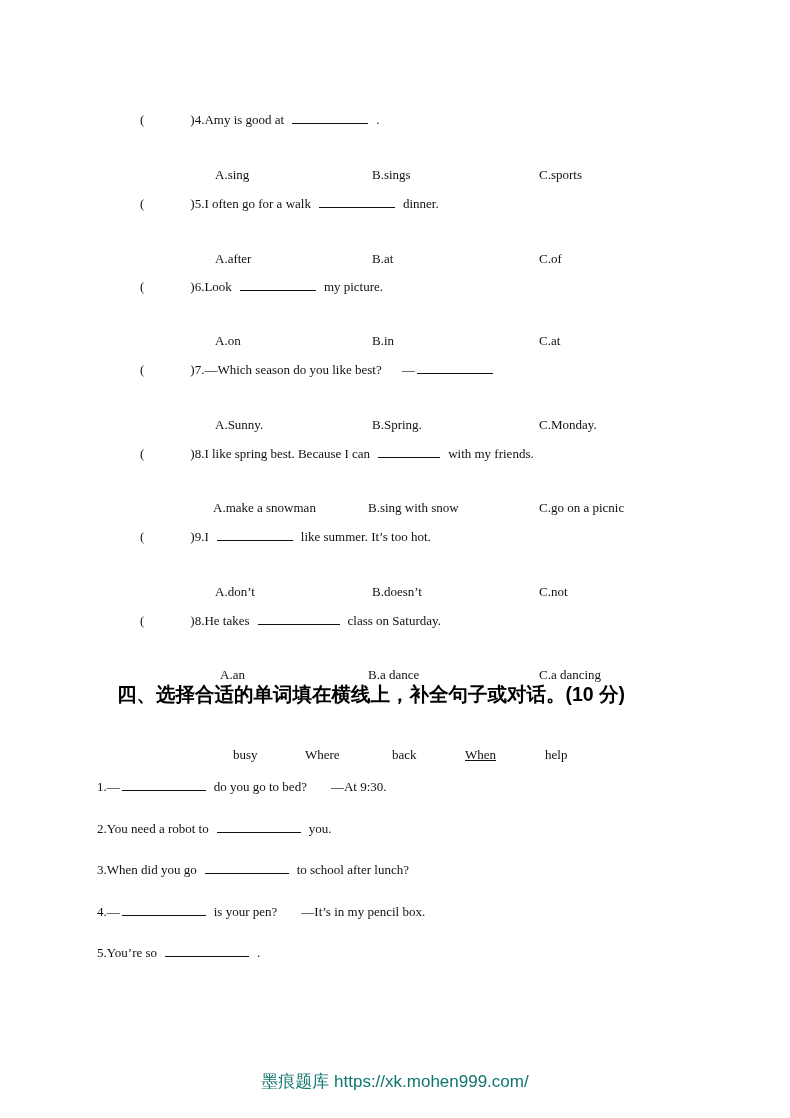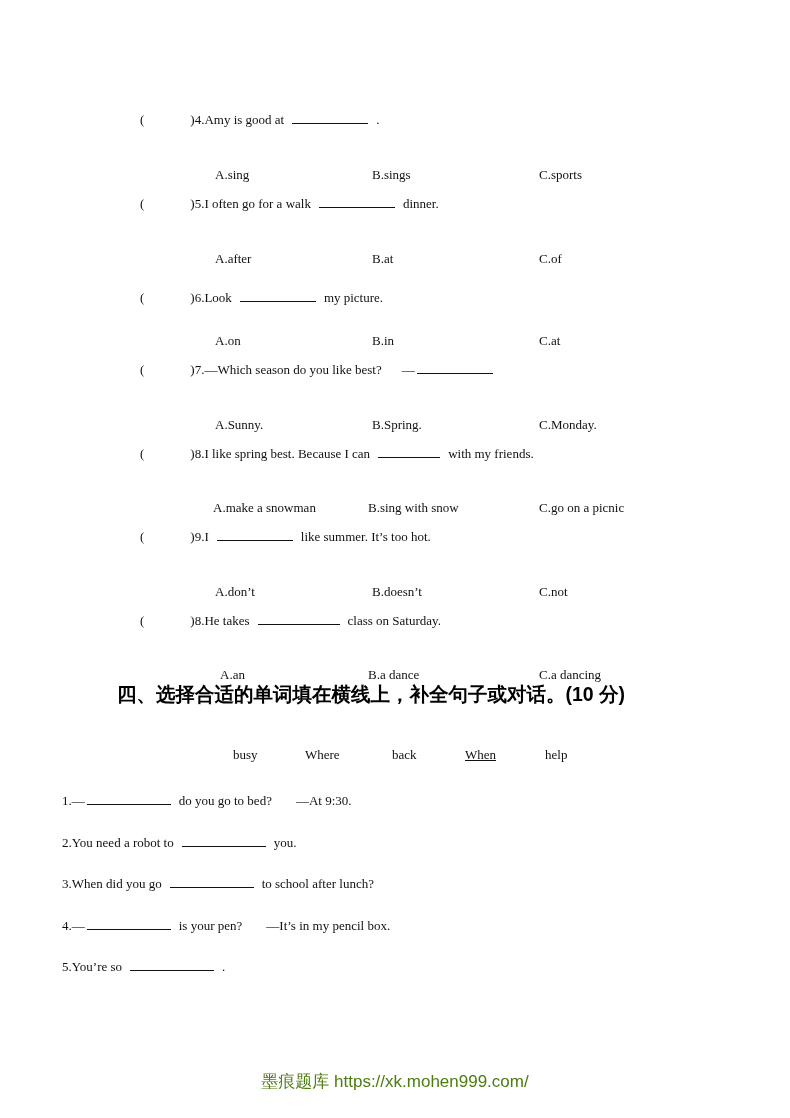--- a/index.html
+++ b/index.html
@@ -61,7 +61,7 @@
     <span class="optC">C.of</span>
   </div>
 
-  <div class="line qline" style="top:284px">
+  <div class="line qline" style="top:273px">
     <span>(</span><span class="paren-gap"></span><span>)6.Look</span><span class="blank"></span><span>my picture.</span>
   </div>
   <div class="line opts" style="top:314px">

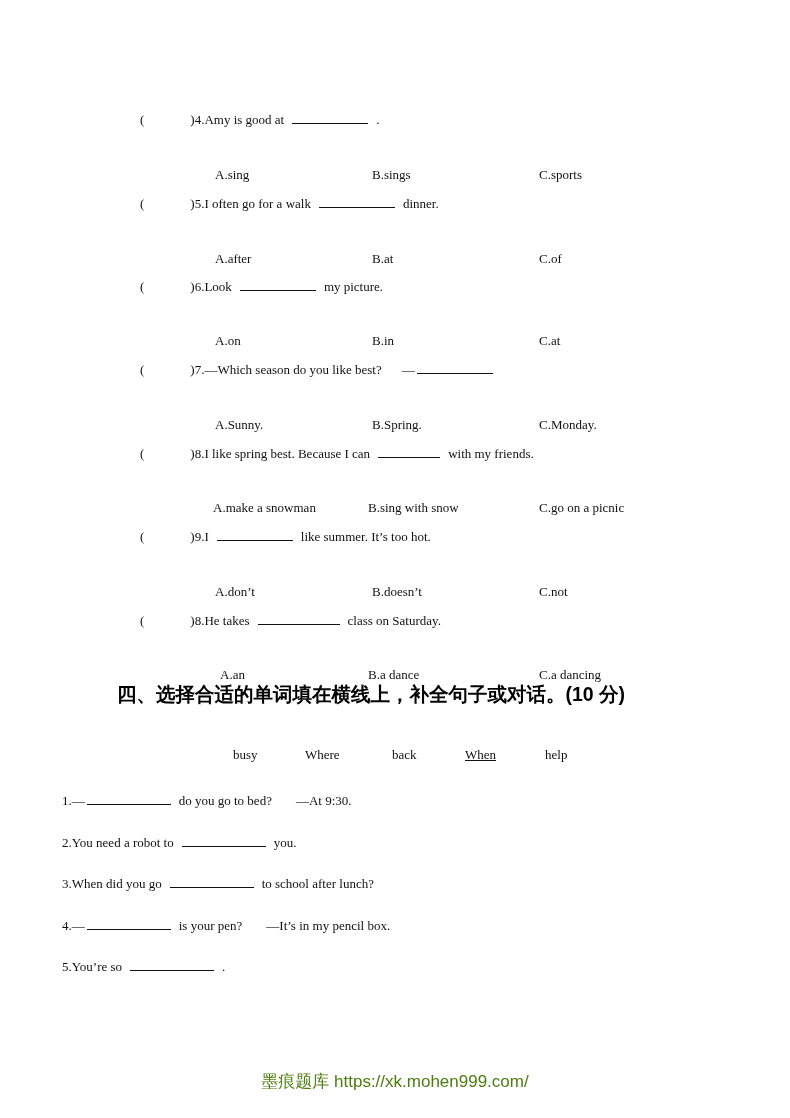--- a/index.html
+++ b/index.html
@@ -29,7 +29,7 @@
   .bank span { position:absolute; top:0;margin-top:13px; }
   .bw0 { left:233px; } .bw1 { left:305px; } .bw2 { left:392px;text-align:right; }
   .bw3 { left:465px;text-decoration:underline; } .bw4 { left:545px; }
-  .item { padding-left:62px; box-sizing:border-box;margin-top:14px; }
+  .item { padding-left:97px; box-sizing:border-box; }
   .gap20 { display:inline-block; width:20px; }
   .gap24 { display:inline-block; width:24px; }
   .footer {

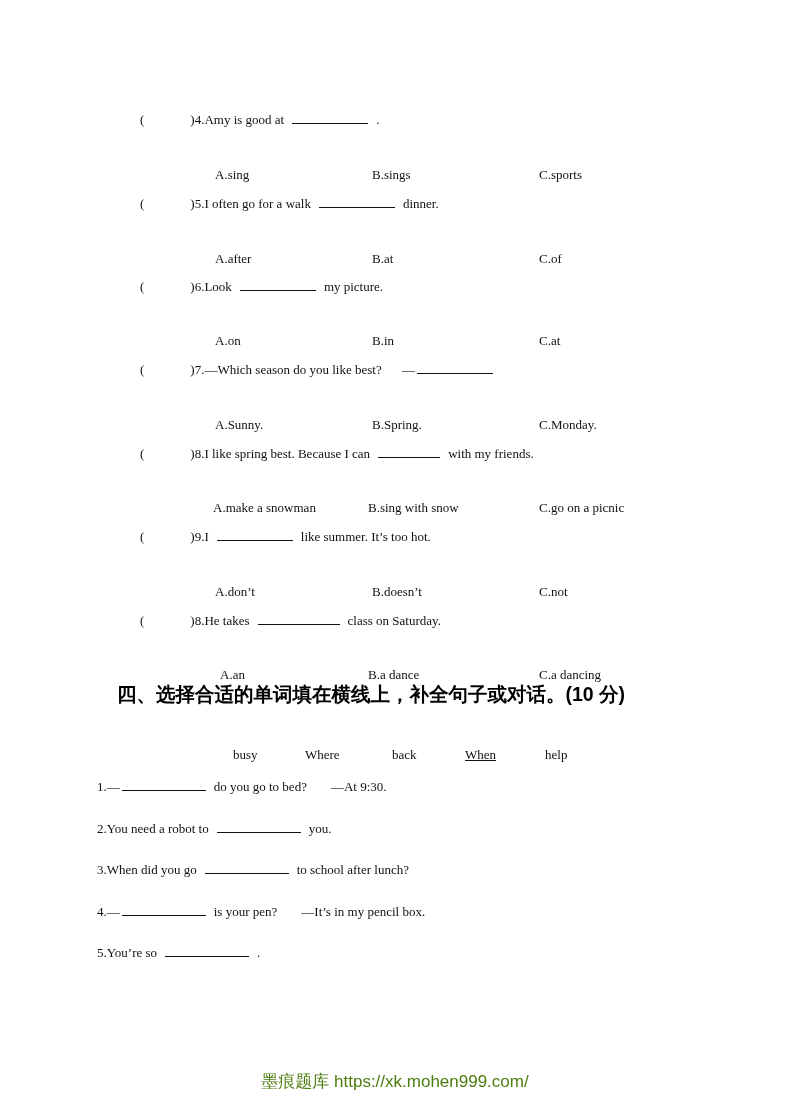--- a/index.html
+++ b/index.html
@@ -35,7 +35,7 @@
   .footer {
     position:absolute; top:1070px; left:0; width:790px; text-align:center;
     font-family:"Liberation Sans","DejaVu Sans",sans-serif;
-    font-size:17px; color:#4d7c0f;
+    font-size:17px; color:#0f766e;
   }
 </style>
 </head>

